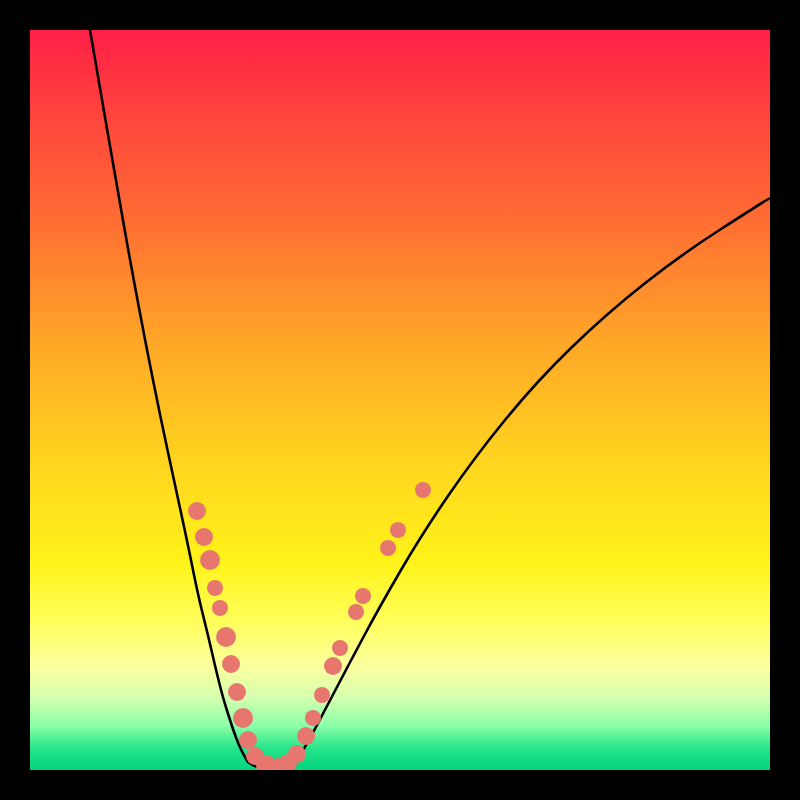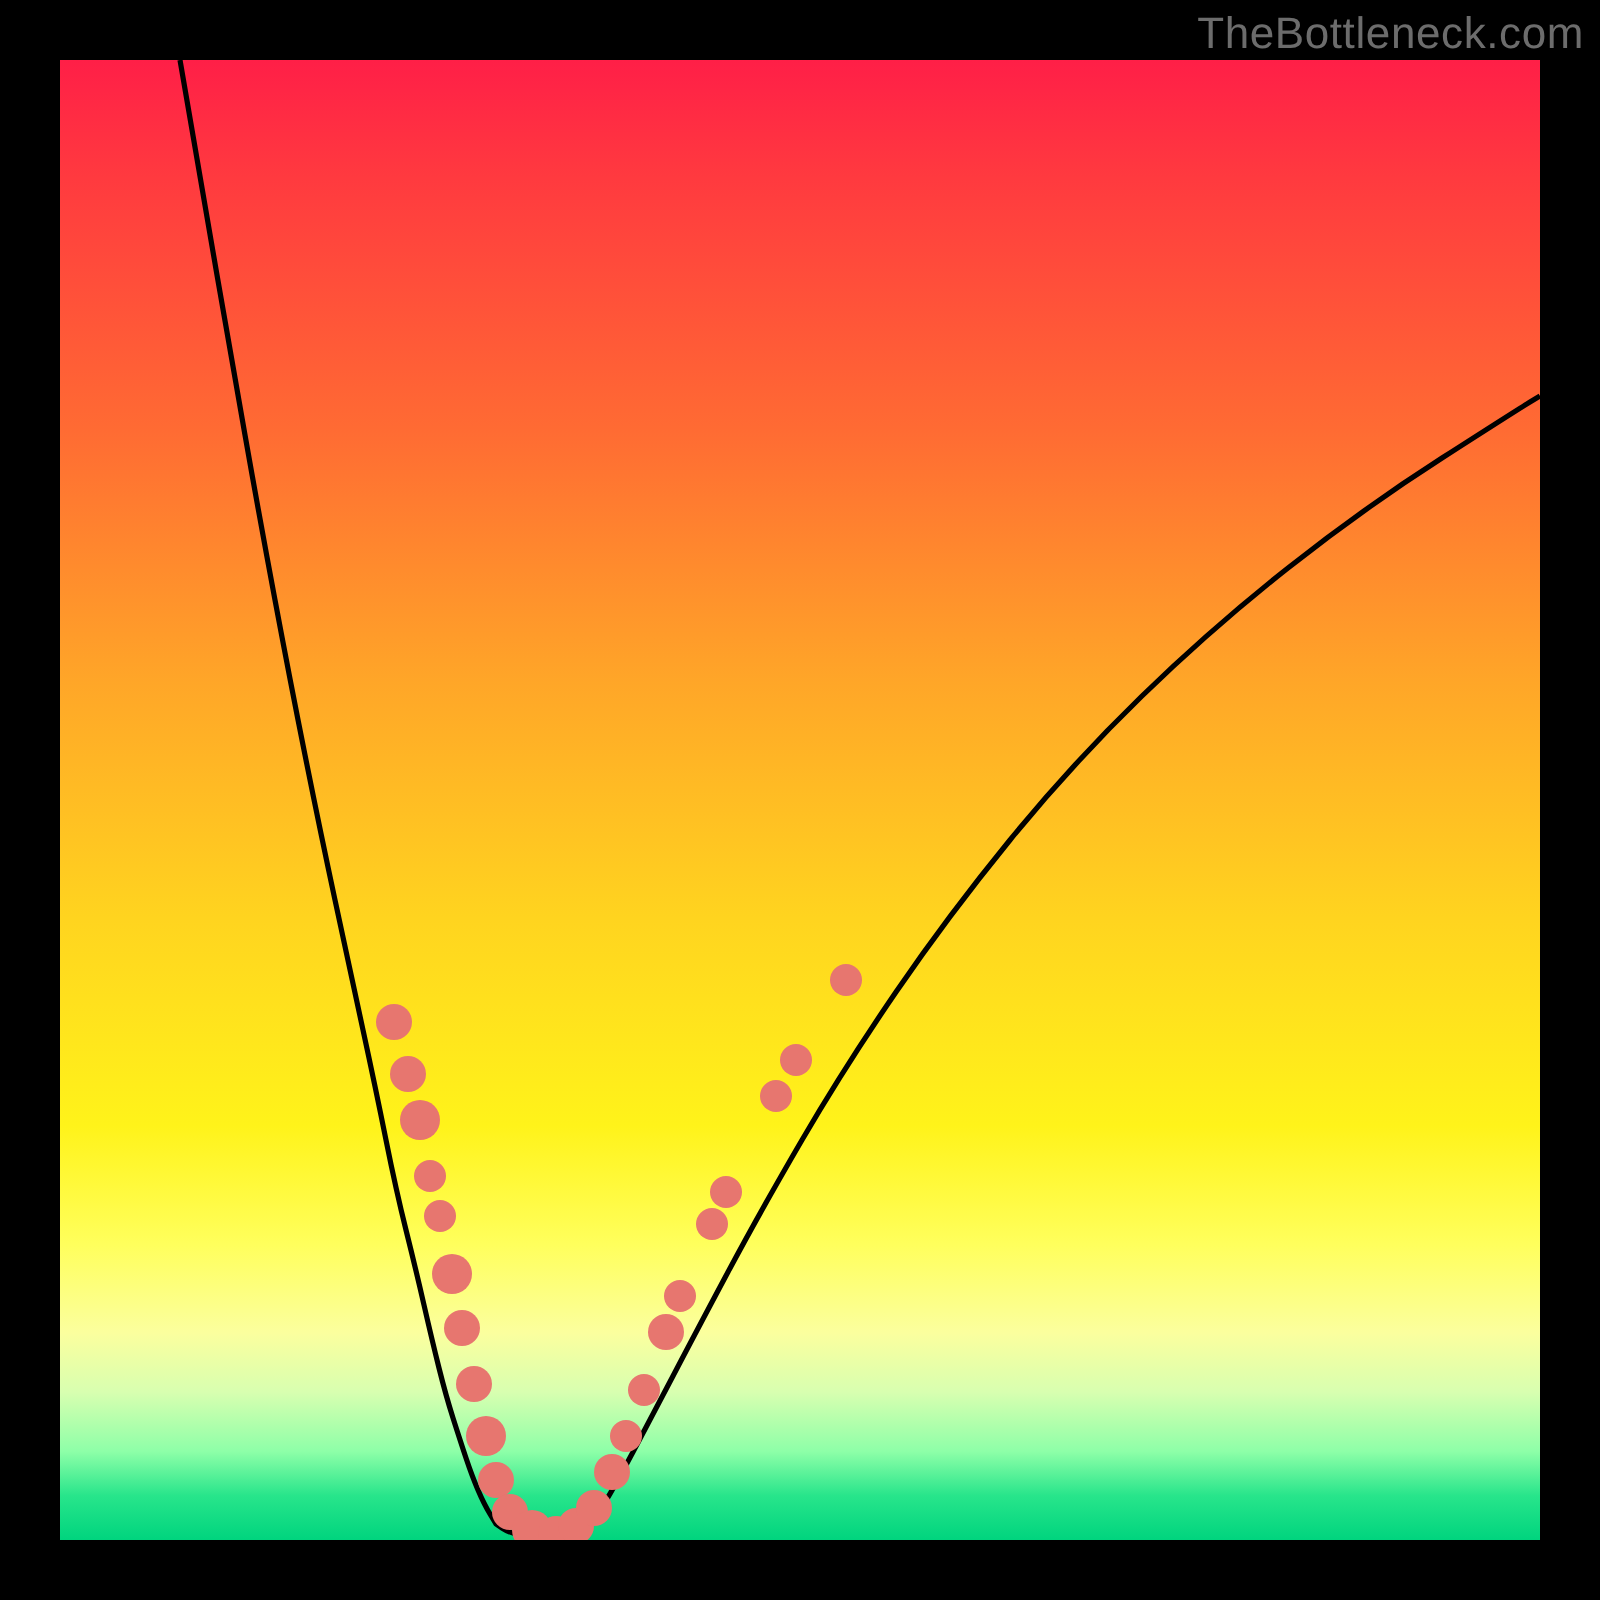--- a/index.html
+++ b/index.html
@@ -73,7 +73,6 @@
 <body>
 
 <div class="frame">
-  <div class="watermark">TheBottleneck.com</div>
 
   <div class="plot">
     <div class="gradient"></div>

